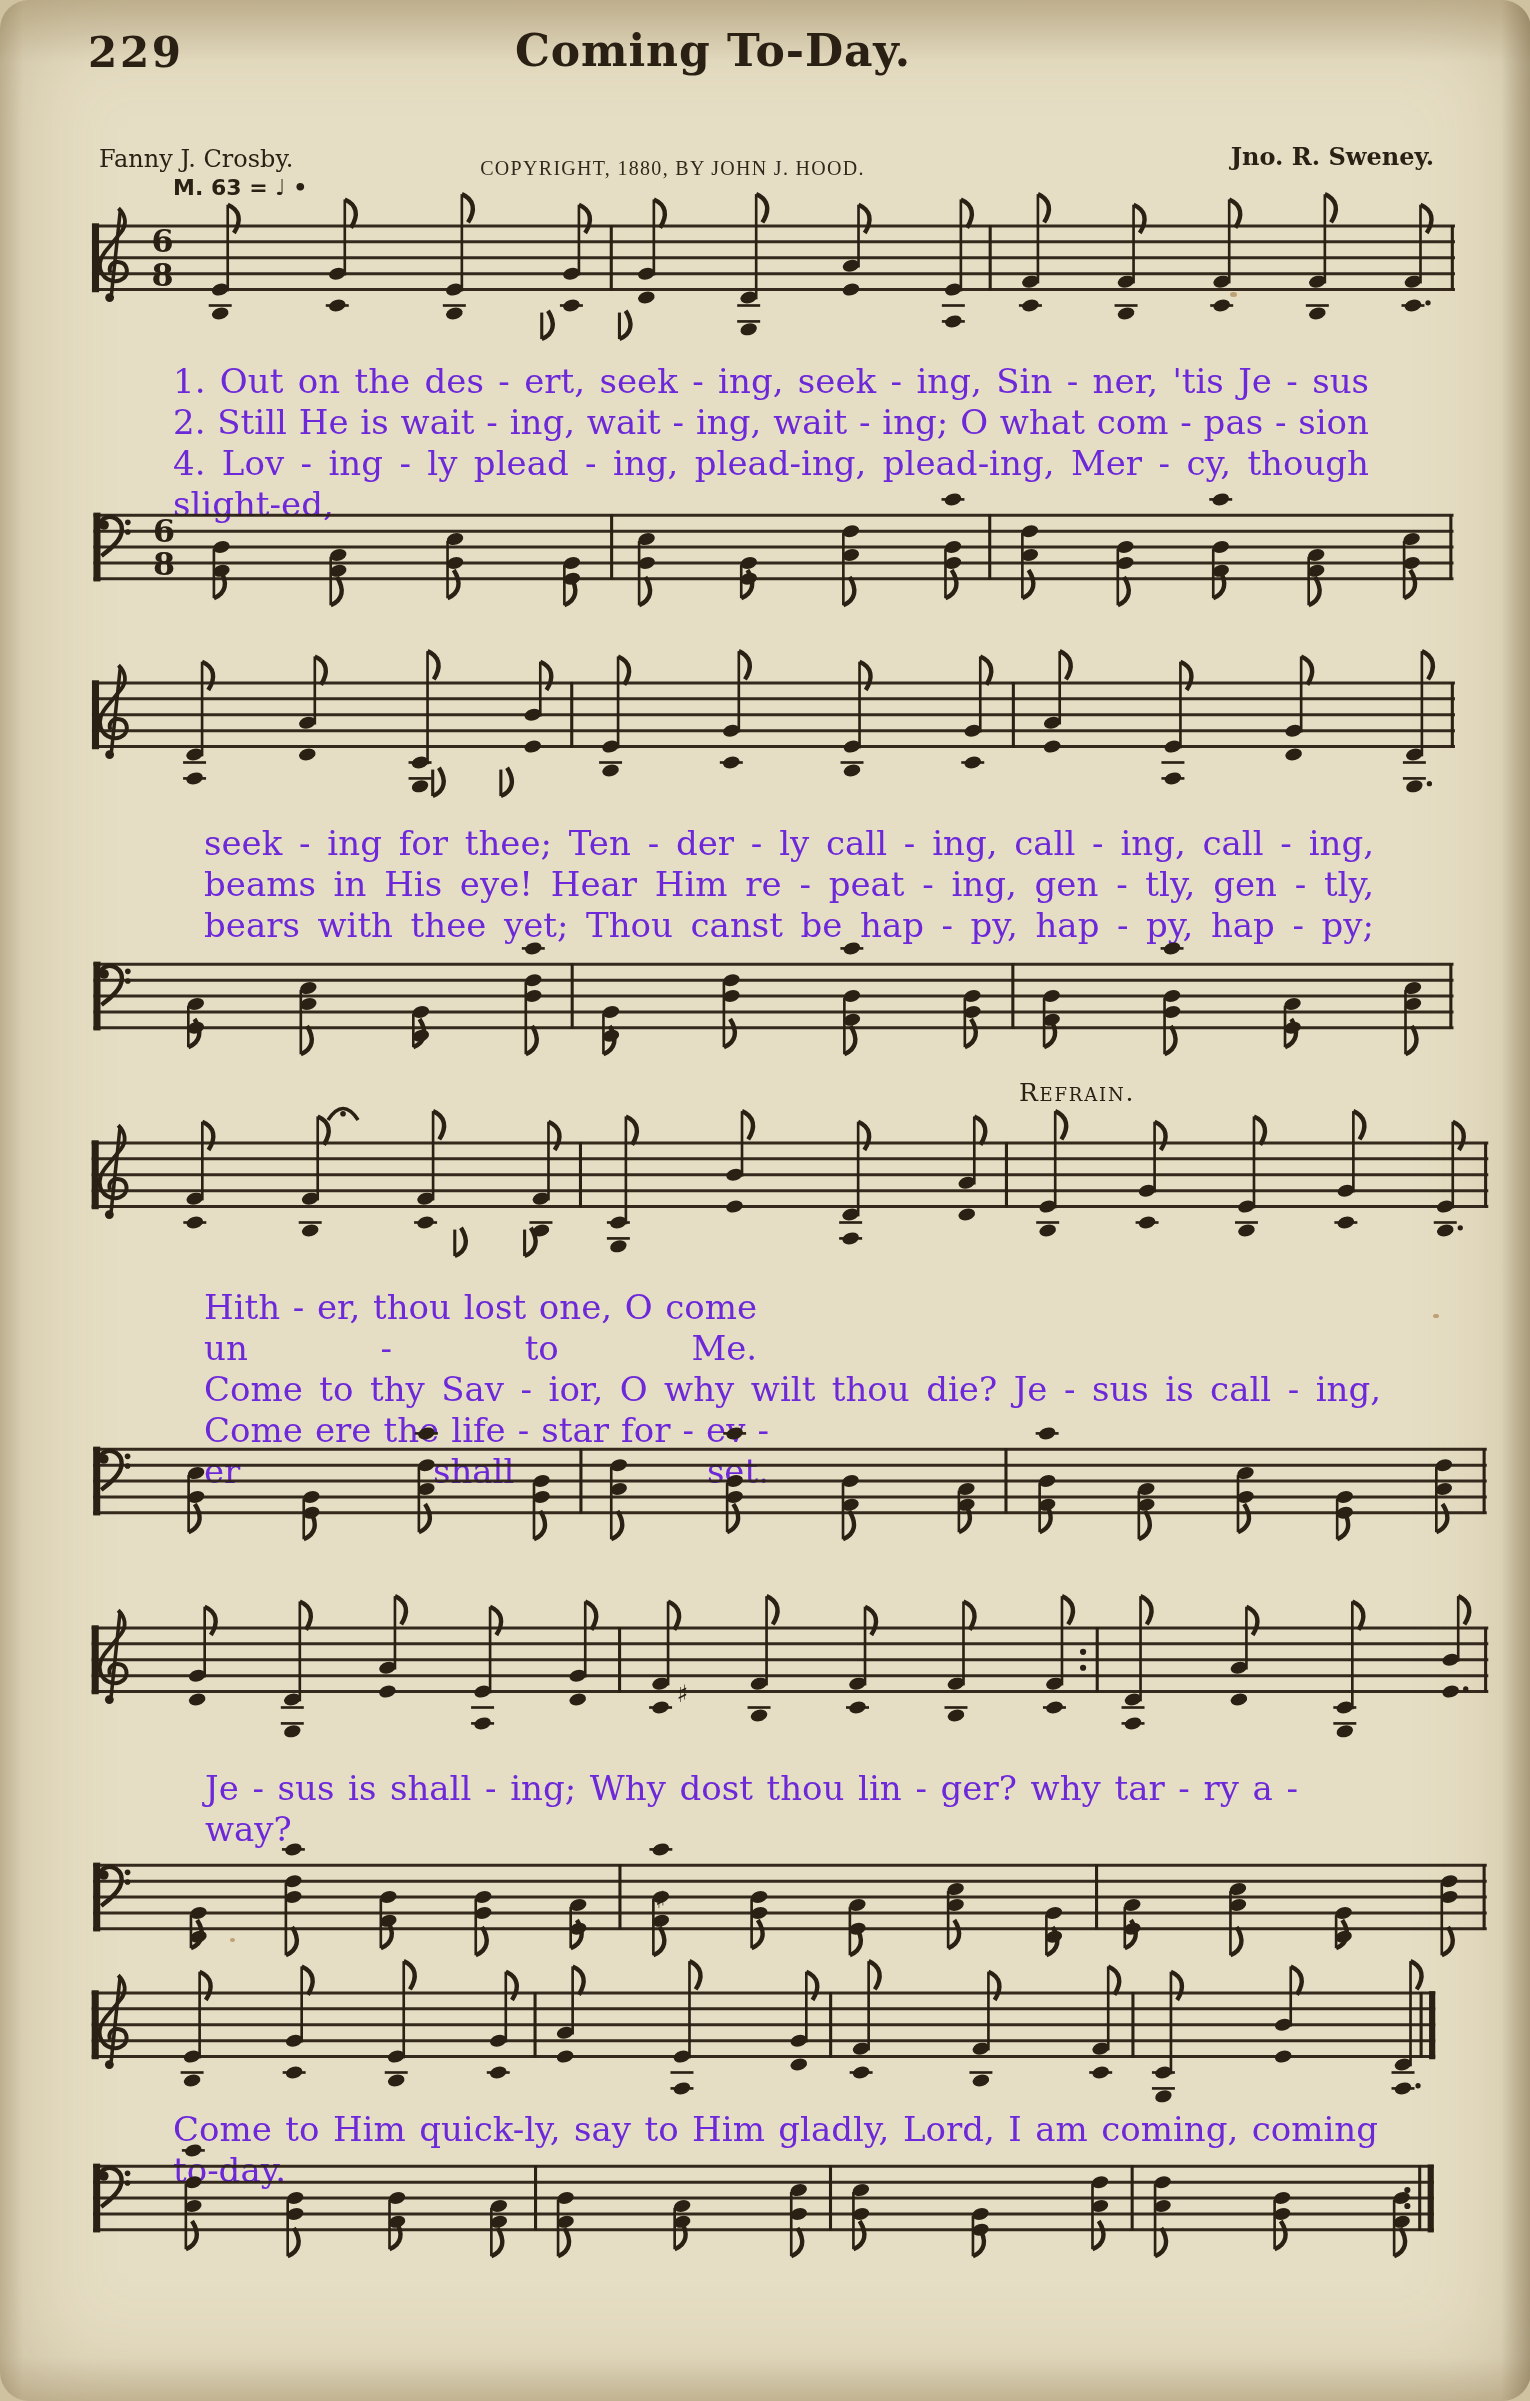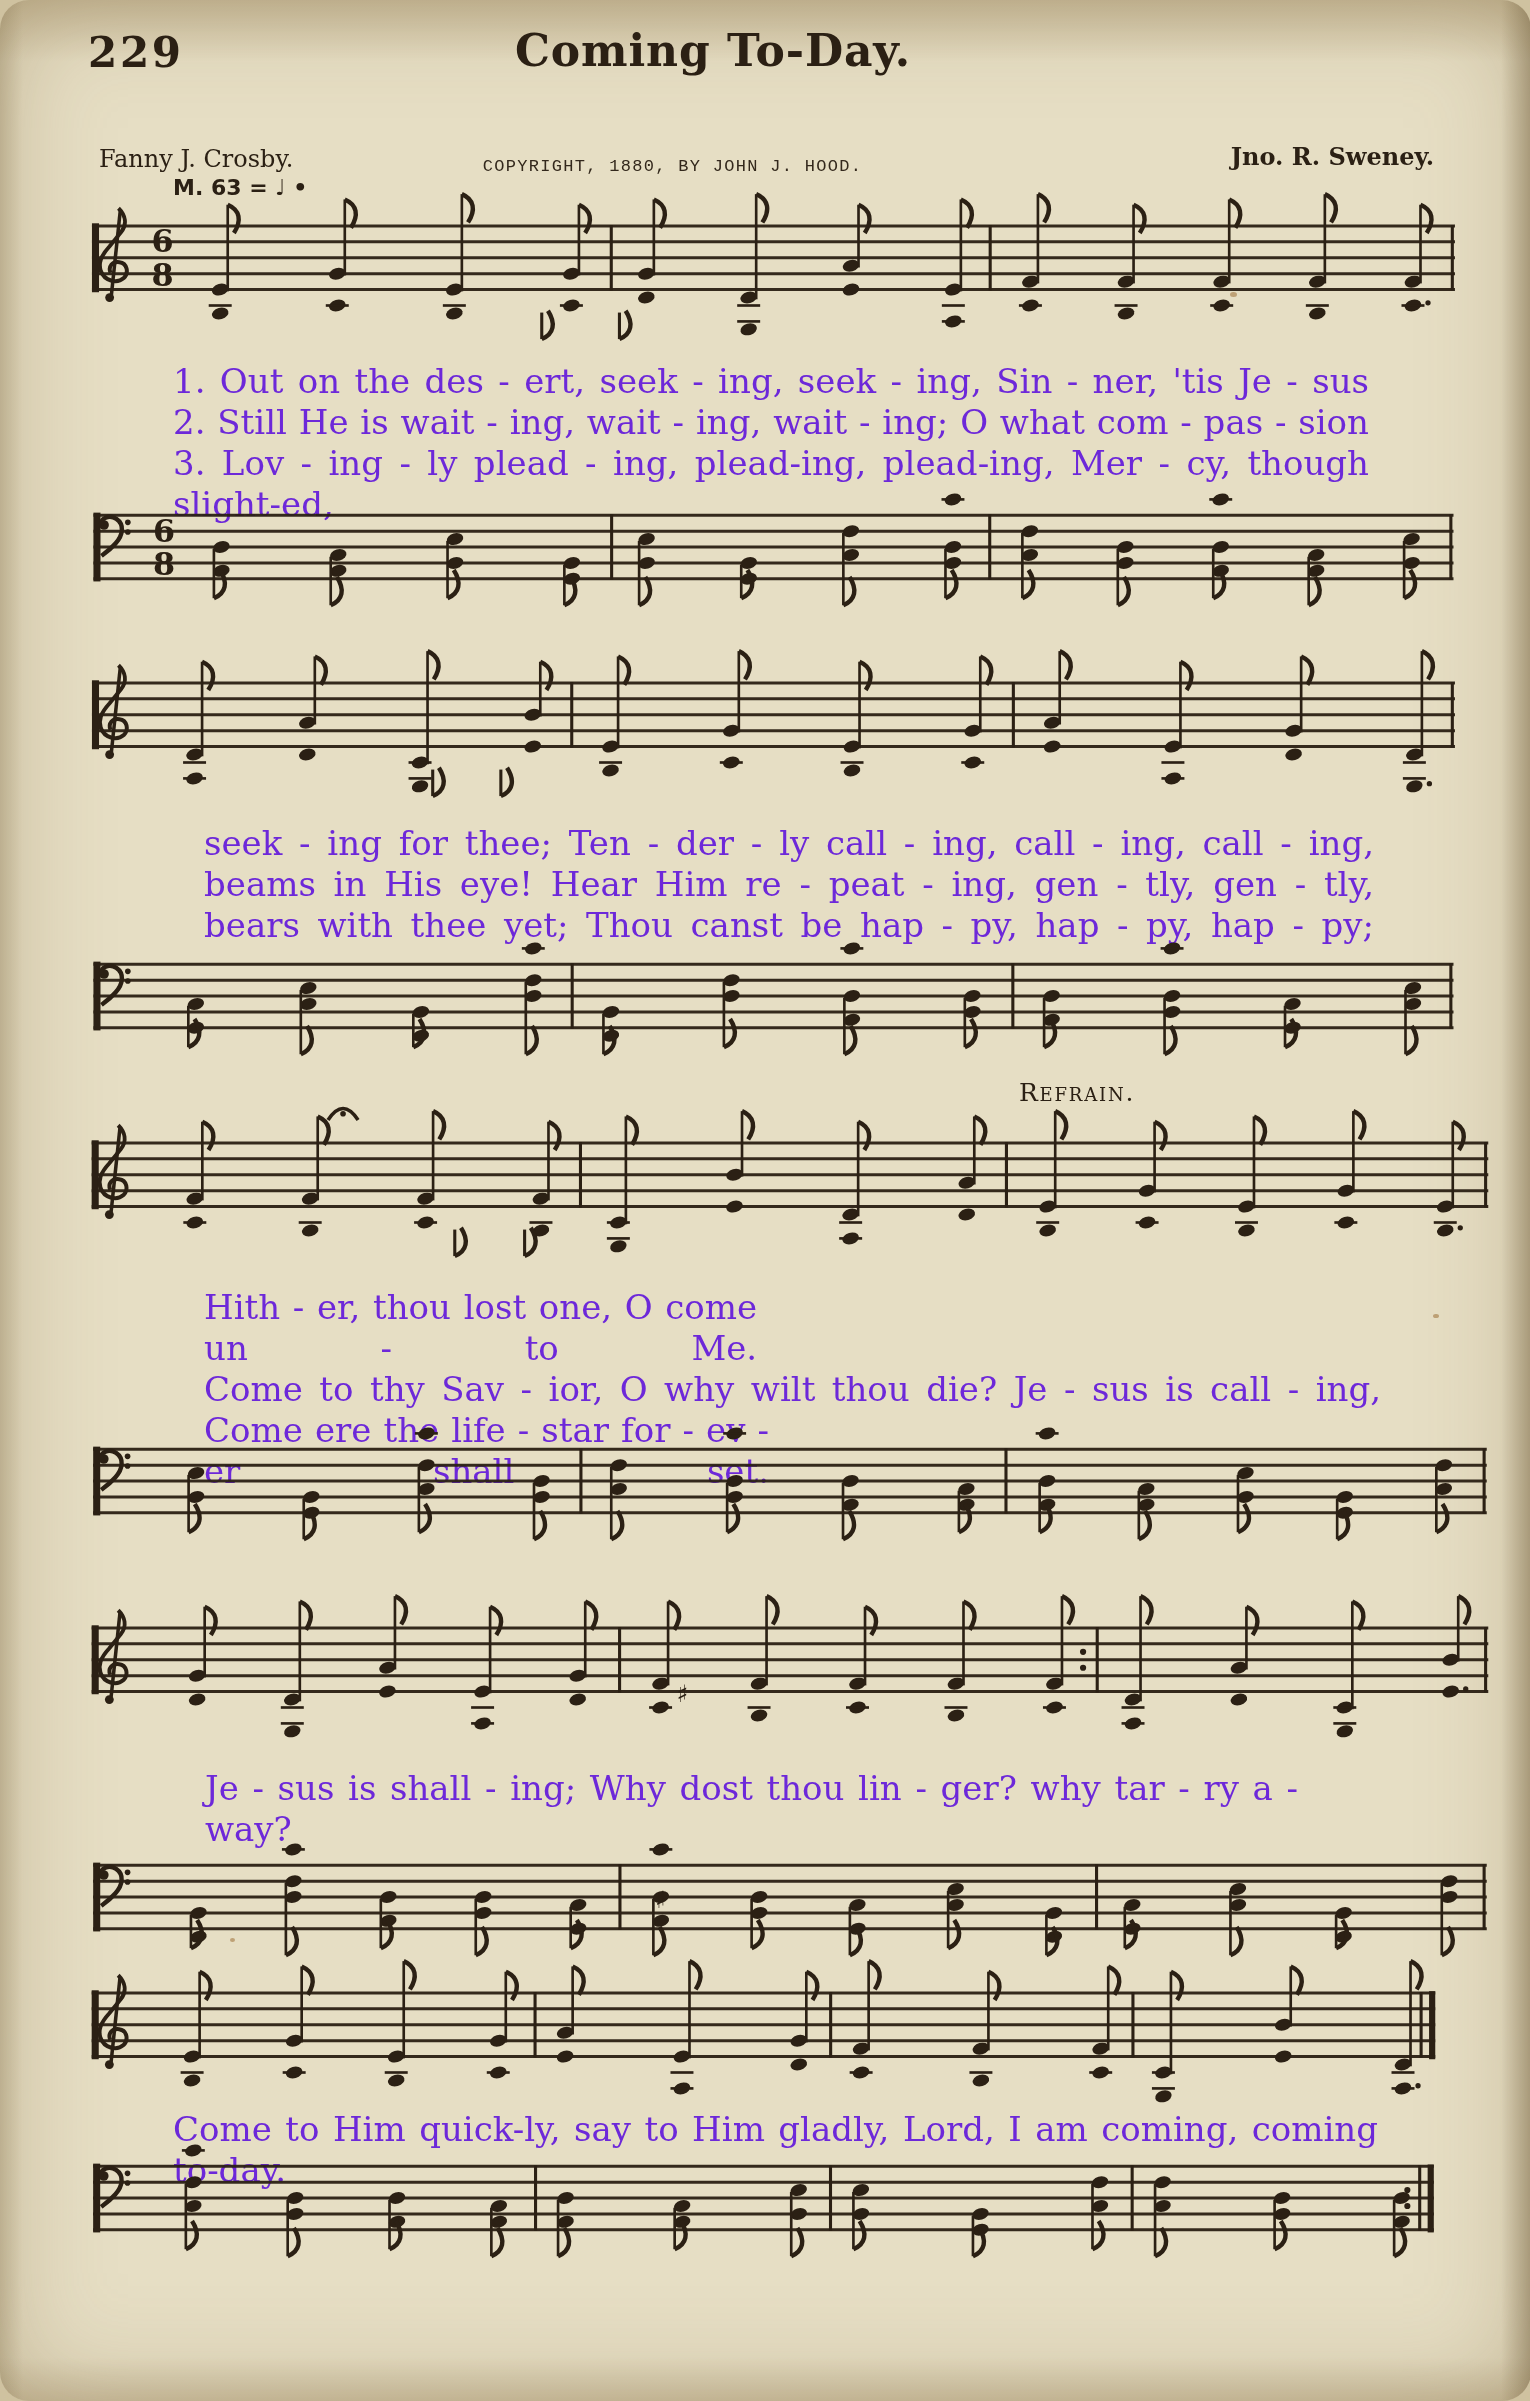--- a/index.html
+++ b/index.html
@@ -28,7 +28,7 @@
     font-weight:bold;font-size:44px;letter-spacing:0.9px;}
   .lyricist{position:absolute;left:99px;top:145px;font-weight:normal;font-size:24px;}
   .copyright{position:absolute;left:478px;top:157px;width:389px;text-align:center;
-    font-family:Liberation Mono, monospace;font-size:17px;letter-spacing:1.3px;color:#33281c;}
+    font-family:Liberation Serif, serif;font-size:20px;letter-spacing:1.3px;color:#33281c;}
   .composer{position:absolute;left:1133px;top:142px;width:301px;text-align:right;
     font-weight:bold;font-size:24px;}
   .tempo{position:absolute;left:173px;top:175px;font-family:"DejaVu Sans",sans-serif;

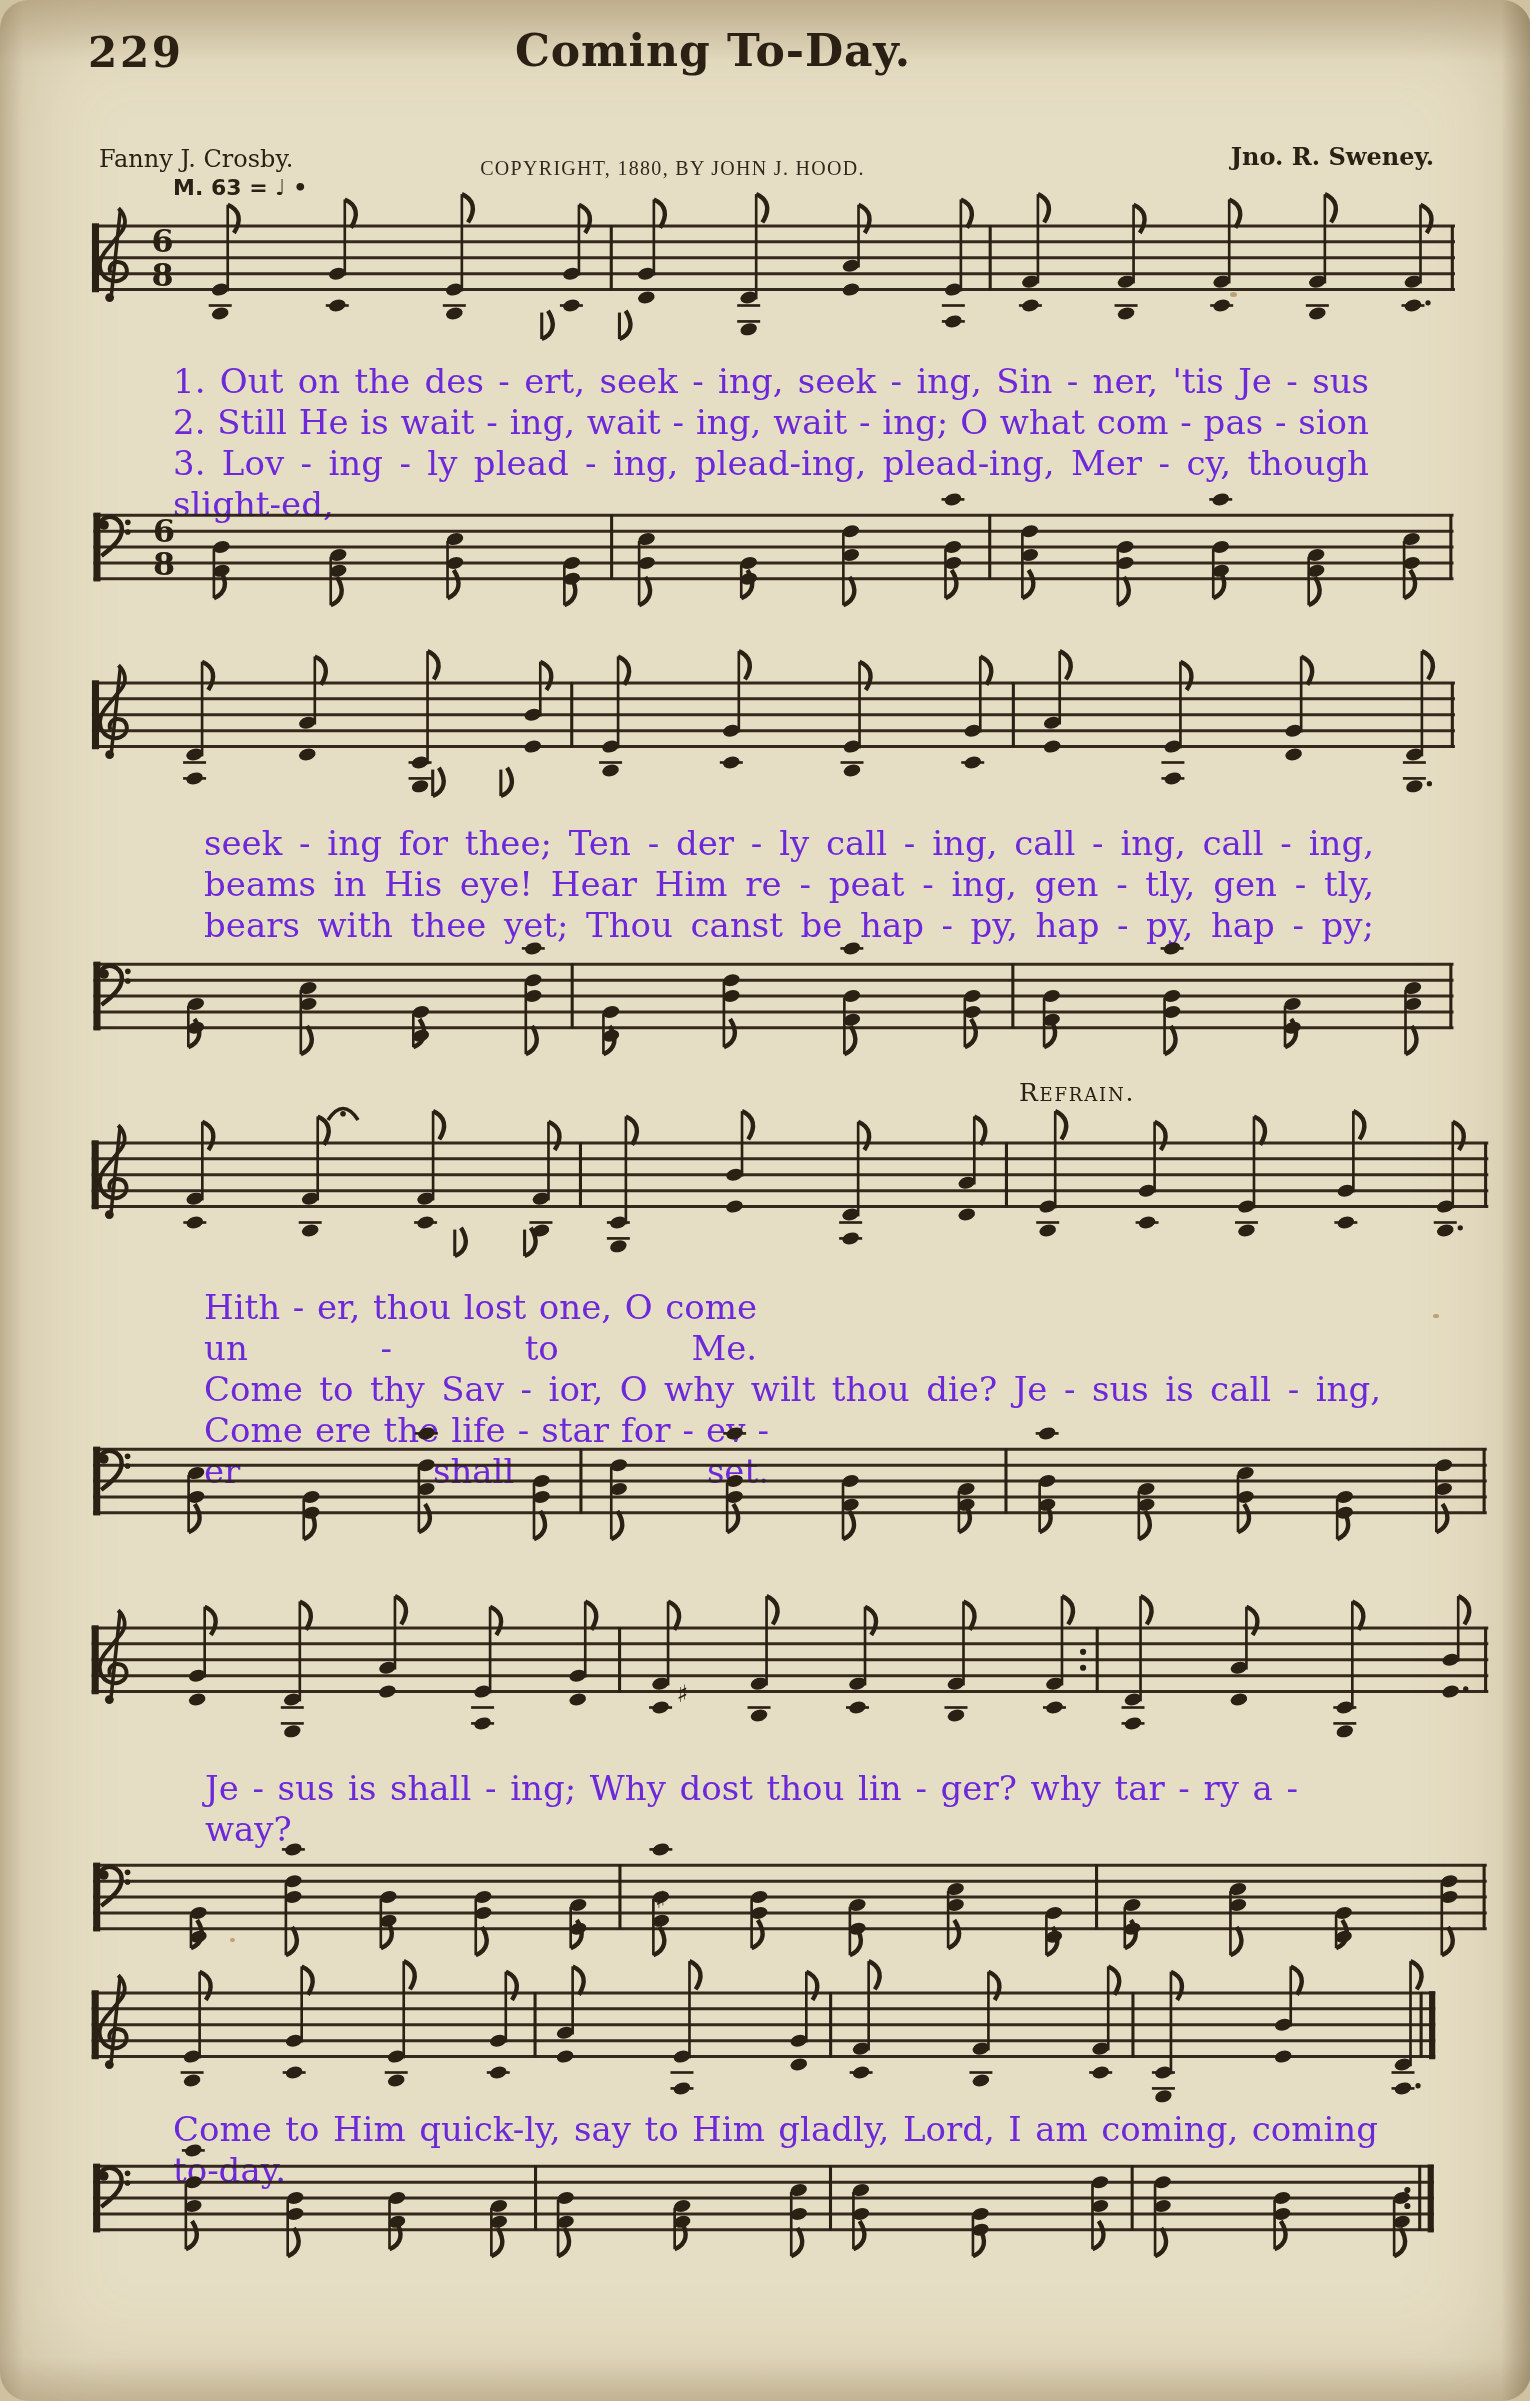--- a/index.html
+++ b/index.html
@@ -75,7 +75,7 @@
   <div id="block1" class="lyrics">
       <div class="lyric-line">1. Out on the des - ert, seek - ing, seek - ing, Sin - ner, 'tis Je - sus</div>
       <div class="lyric-line">2. Still He is wait - ing, wait - ing, wait - ing; O what com - pas - sion</div>
-      <div class="lyric-line">3. Lov - ing - ly plead - ing, plead-ing, plead-ing, Mer - cy, though slight-ed,</div>
+      <div class="lyric-line">4. Lov - ing - ly plead - ing, plead-ing, plead-ing, Mer - cy, though slight-ed,</div>
     </div>
   <div id="block2" class="lyrics">
       <div class="lyric-line">seek - ing for thee; Ten - der - ly call - ing, call - ing, call - ing,</div>

